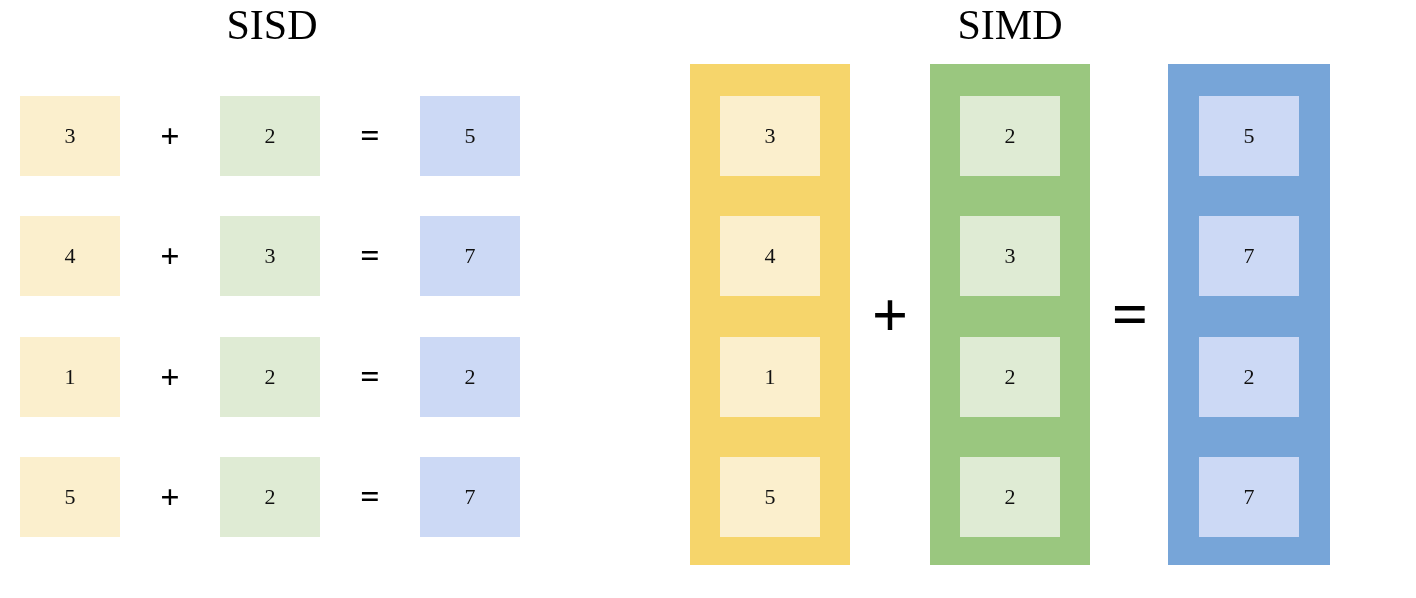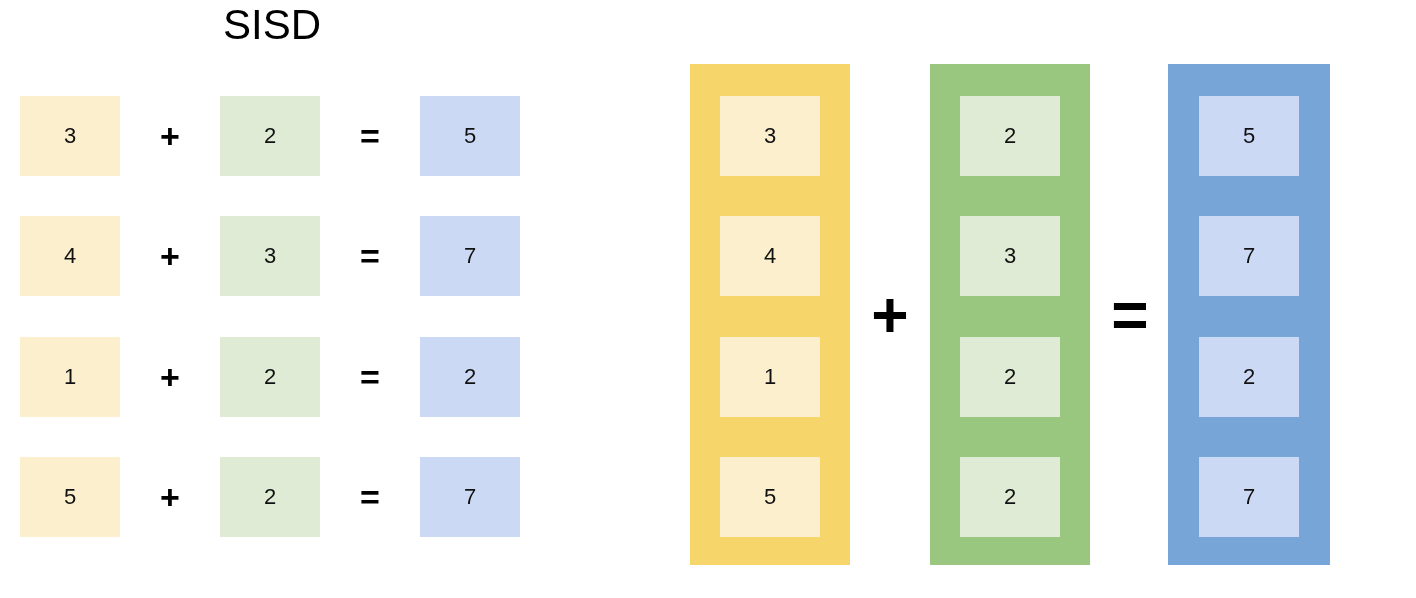--- a/index.html
+++ b/index.html
@@ -21,6 +21,7 @@
     left: 0; top: 0;
     width: 1284px;
     height: 598px;
+    font-family: Liberation Serif, serif;
   }
 
   

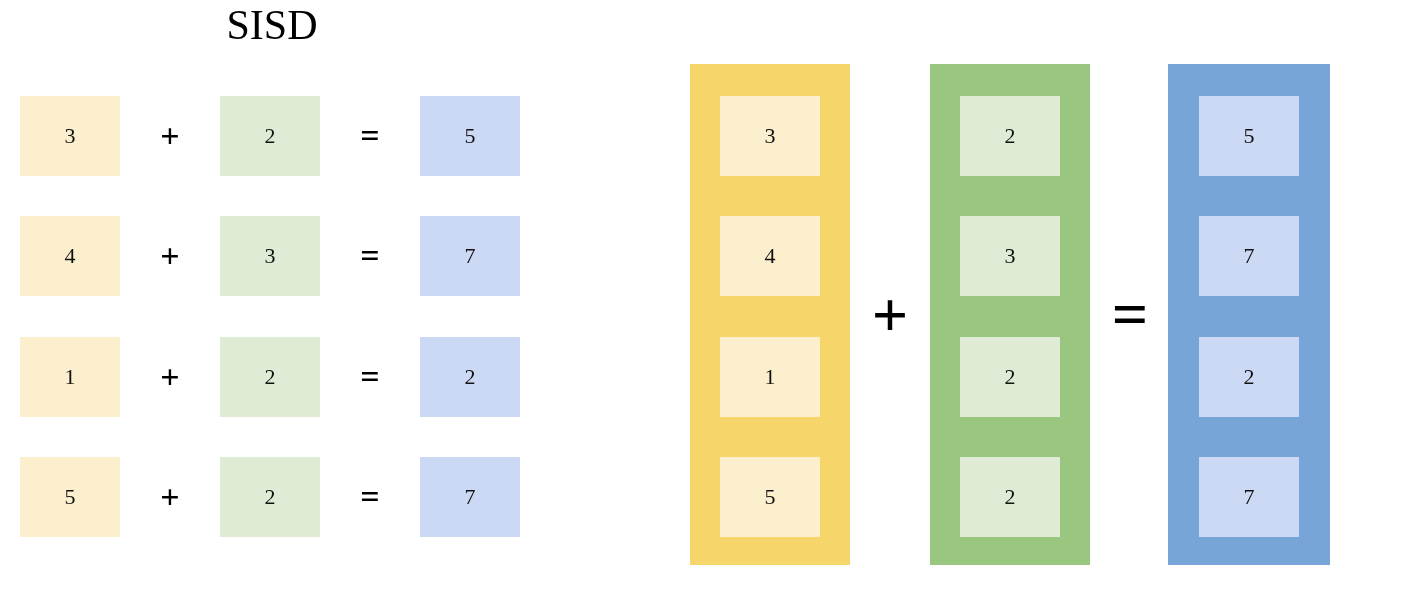--- a/index.html
+++ b/index.html
@@ -128,6 +128,7 @@
 <div class="stage">
 
   <div class="panel-title" id="title-sisd">SISD</div>
+  <div class="panel-title" id="title-simd">SIMD</div>
 
   <div>
 

